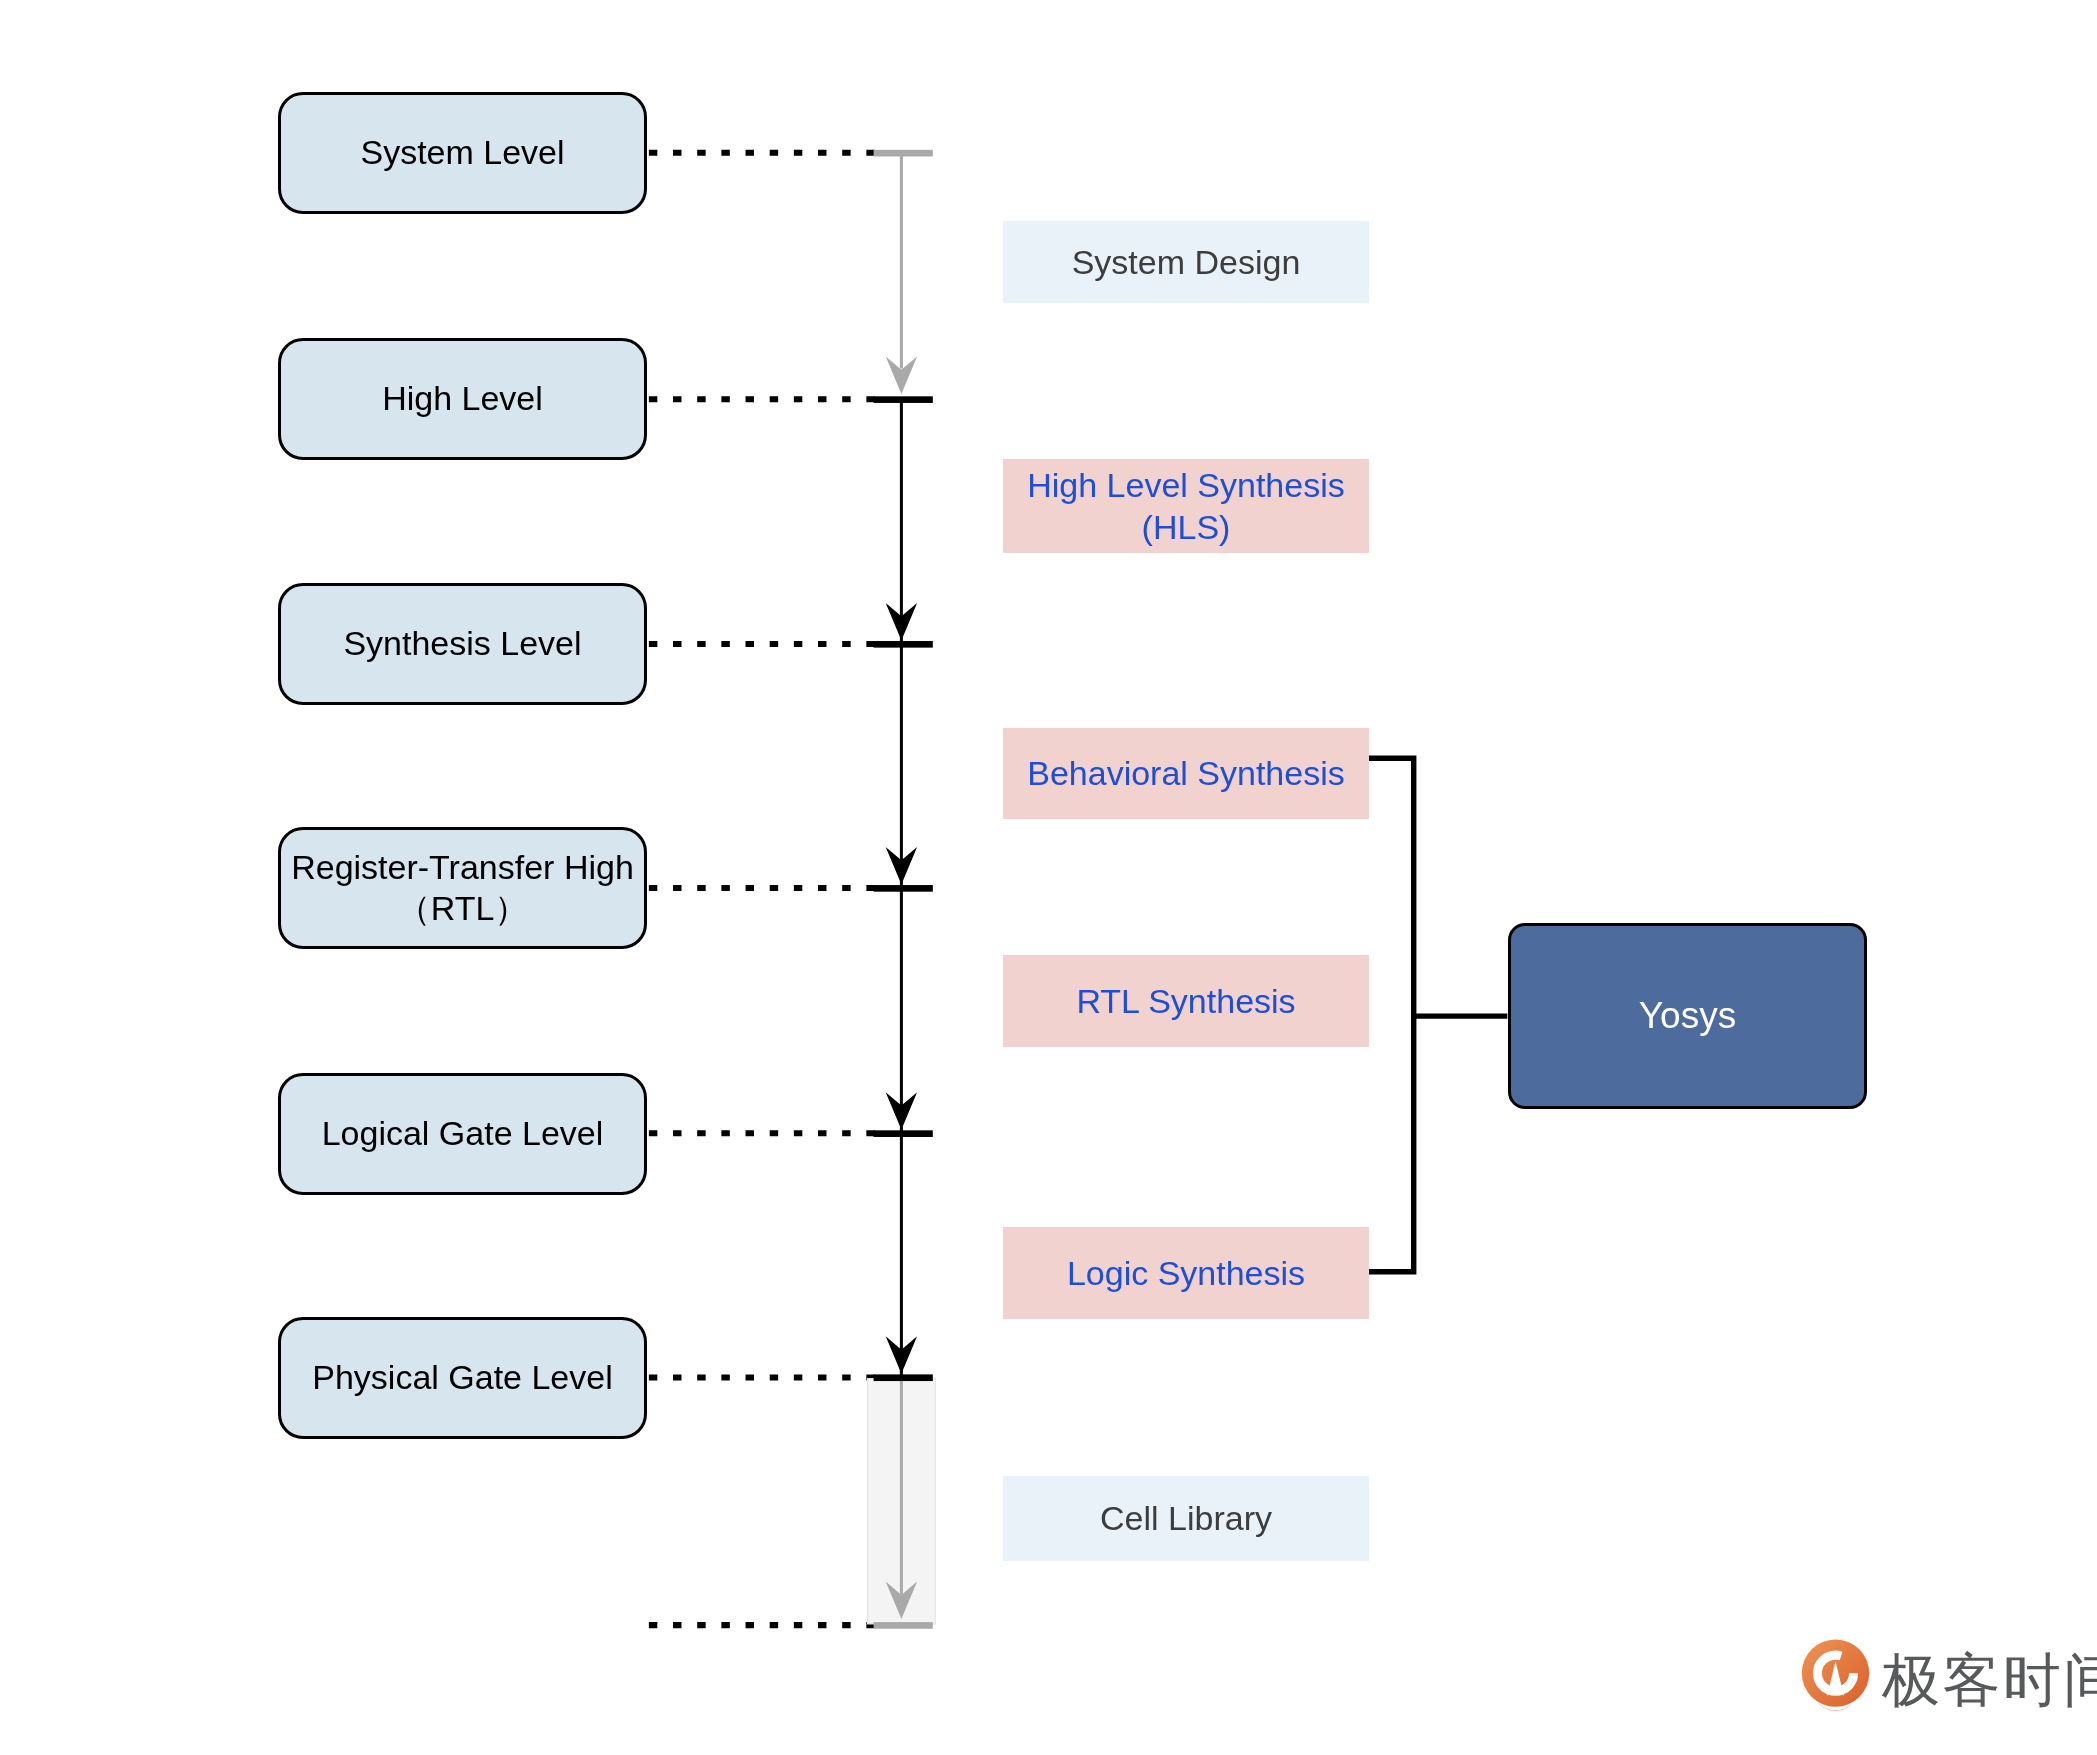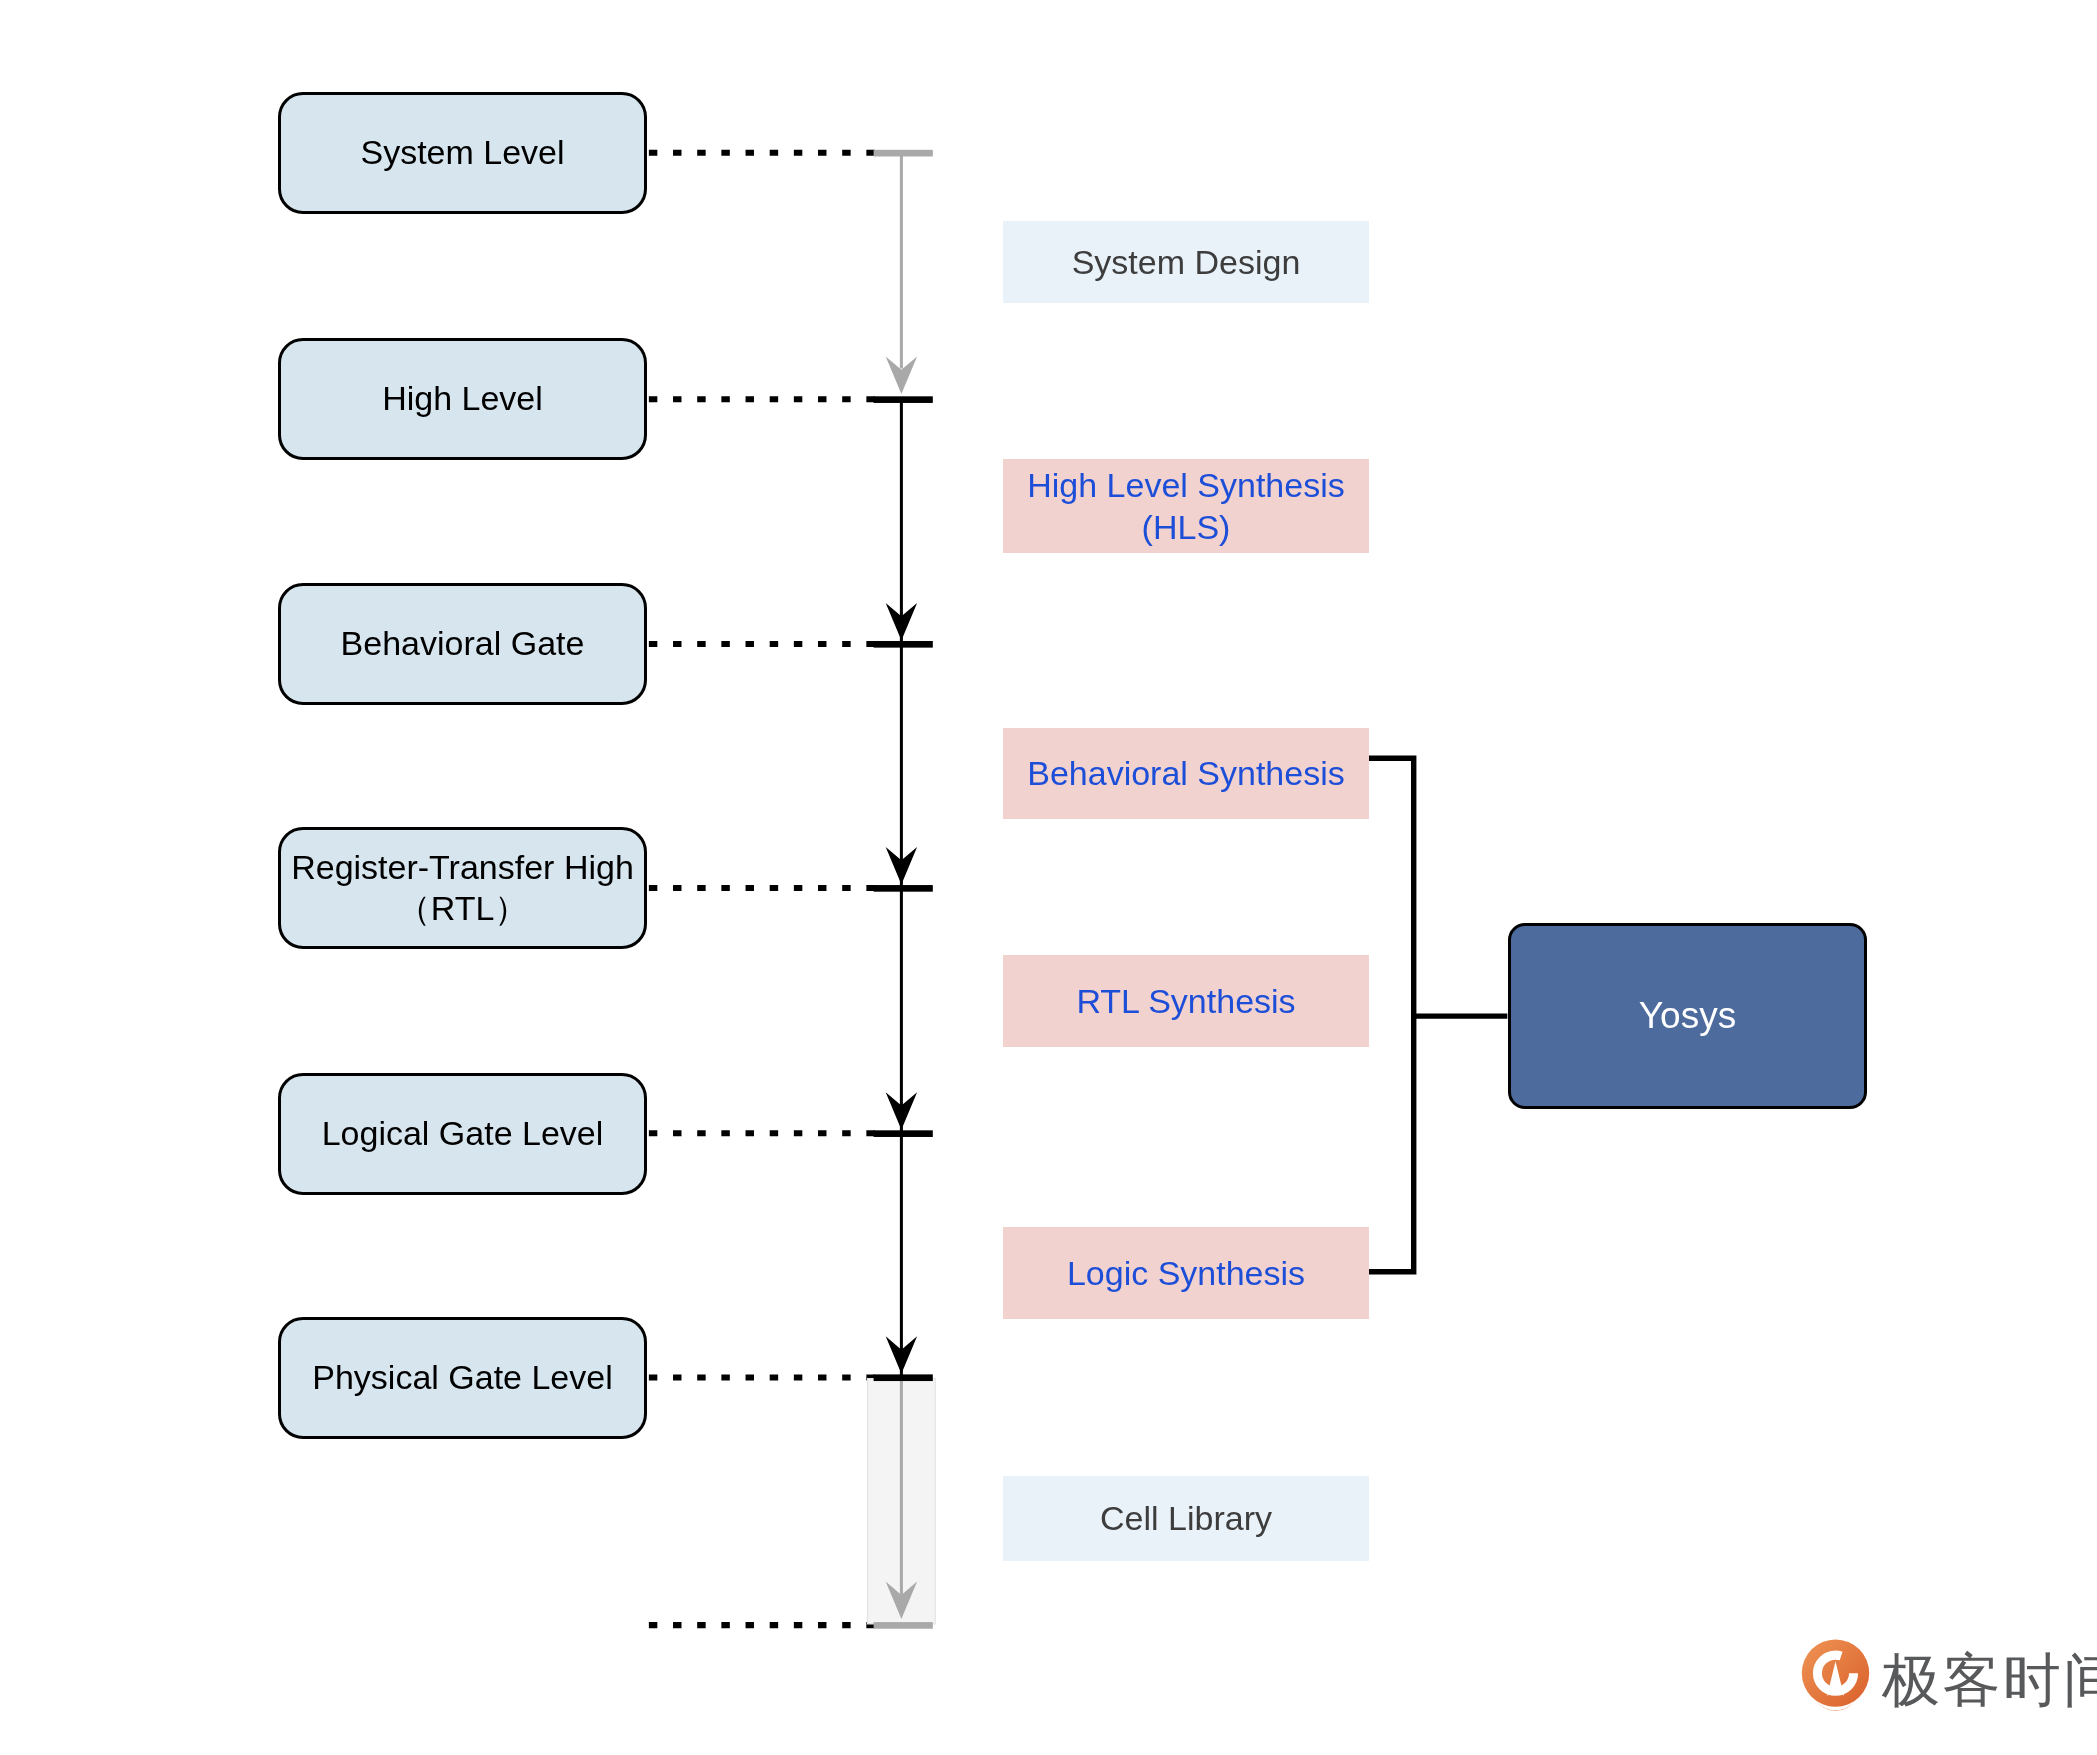--- a/index.html
+++ b/index.html
@@ -101,7 +101,7 @@
       <span>High Level</span>
     </div>
   <div class="level-box" style="top:583px">
-      <span>Behavioral Gate</span>
+      <span>Synthesis Level</span>
     </div>
   <div class="level-box" style="top:827px">
       <span>Register-Transfer High（RTL）</span>

